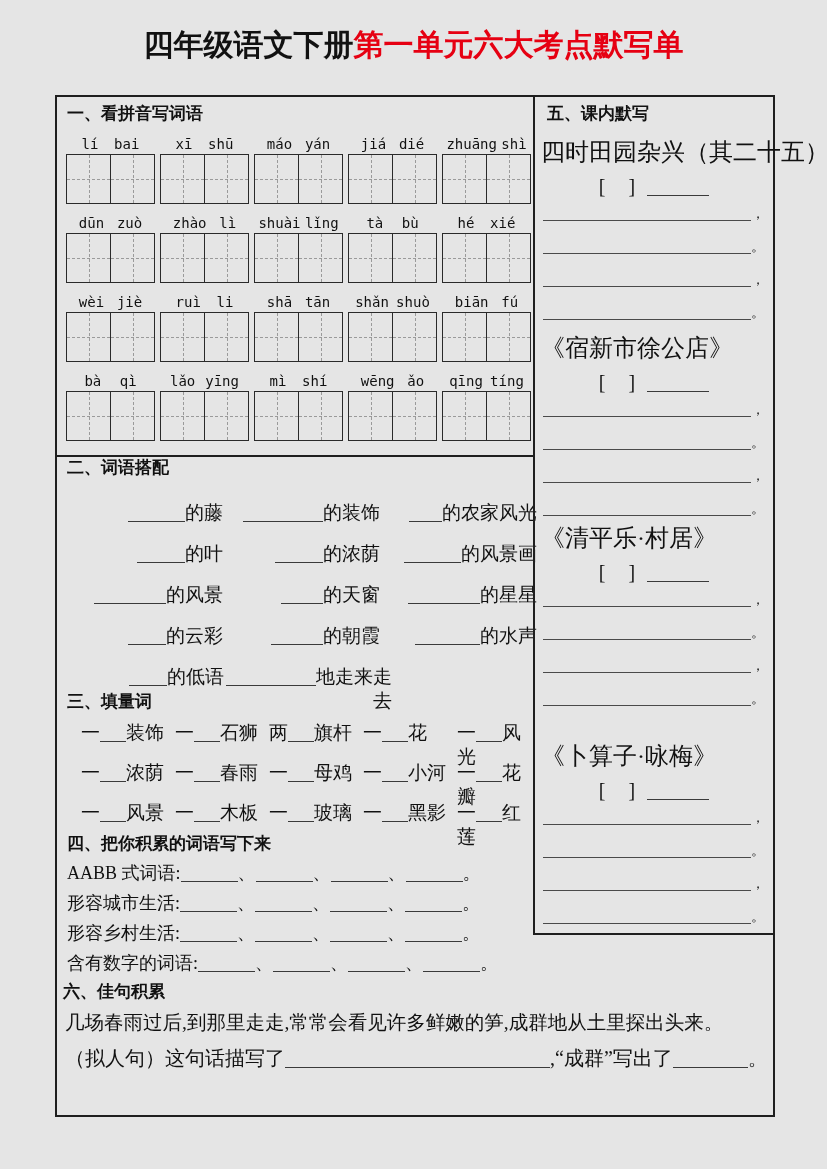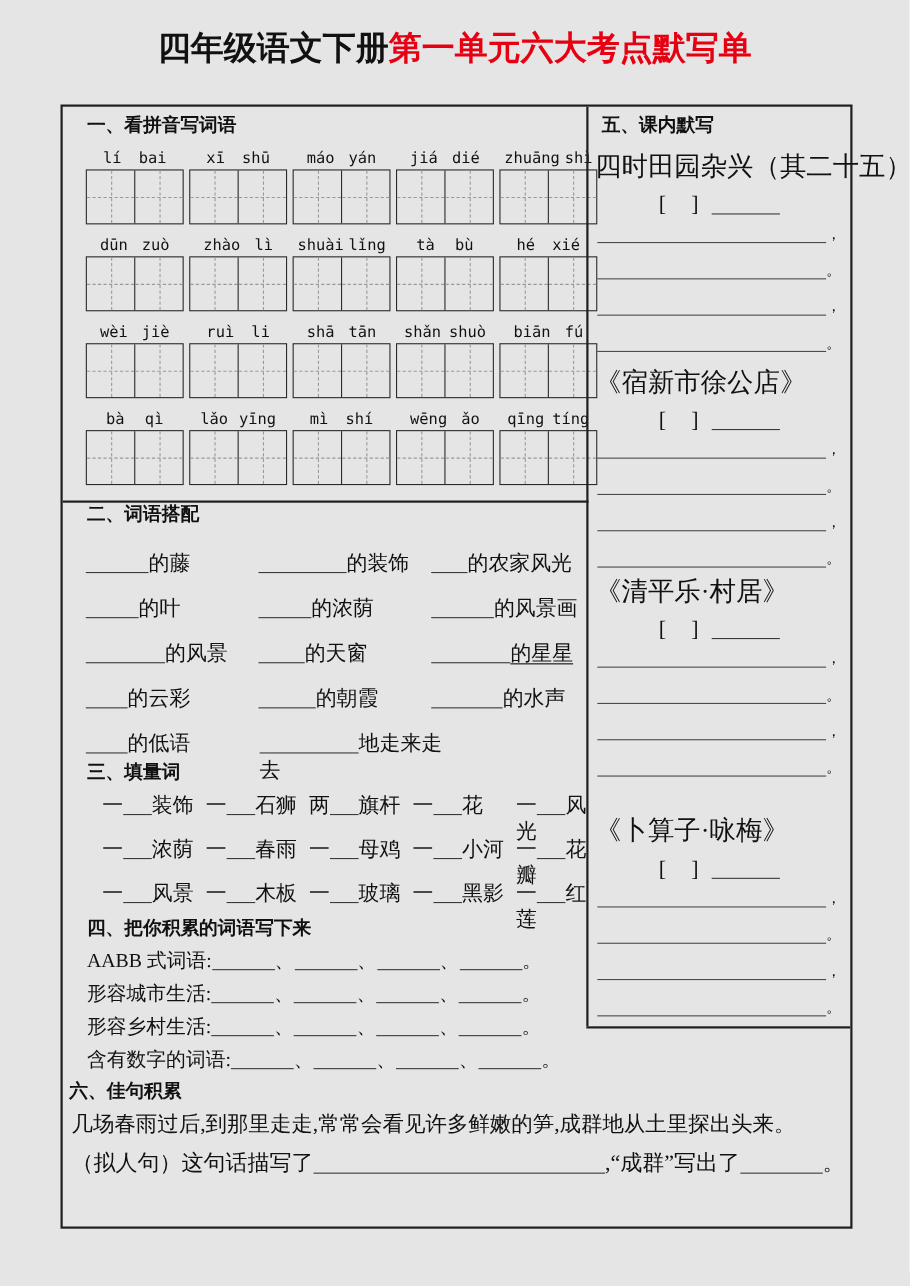--- a/index.html
+++ b/index.html
@@ -29,7 +29,7 @@
   .u { text-decoration:underline; text-underline-offset:3px; }
 
   
-  .left { position:absolute; left:16px; top:0; width:476px; }
+  .left { position:absolute; left:4px; top:0; width:476px; }
   .left .sec-h { margin:6px 0 0 6px; }
 
   .py-row { display:flex; gap:5px; padding-left:5px; margin-top:6px; }

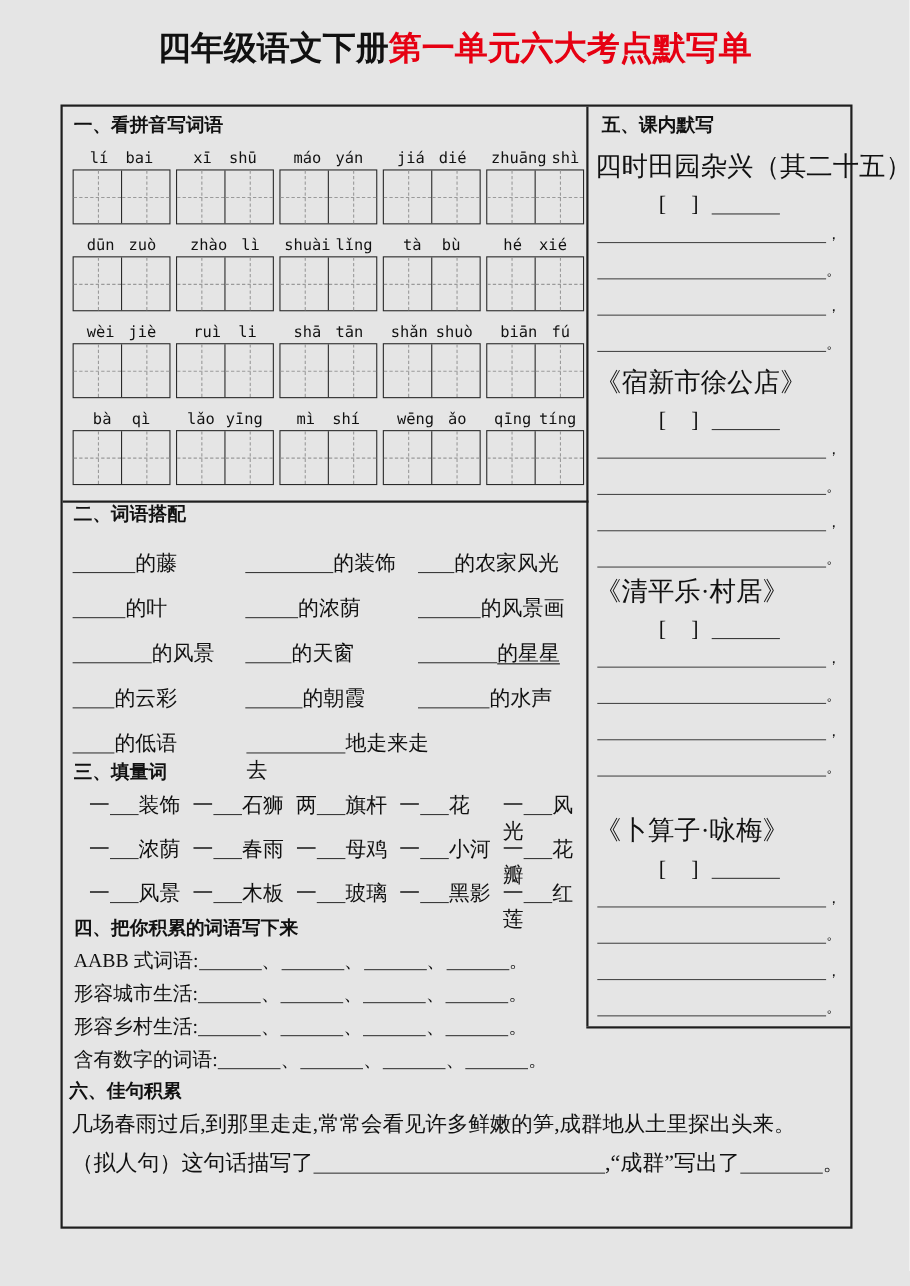--- a/index.html
+++ b/index.html
@@ -44,7 +44,7 @@
   .cell::after  { content:""; position:absolute; top:0; bottom:0; left:50%; border-left:1px dashed #9a9a9a; }
 
   .s2-row { display:flex; height:24px; margin-top:17px; padding-left:5px;
-            font-size:19px; line-height:24px; }
+            font-size:19px; line-height:24px;text-align:right; }
   .s2-row.first { margin-top:22px; }
   .s2-col { width:158px; }
   .s2-col.wide { width:168px;font-family:Liberation Serif, serif; }

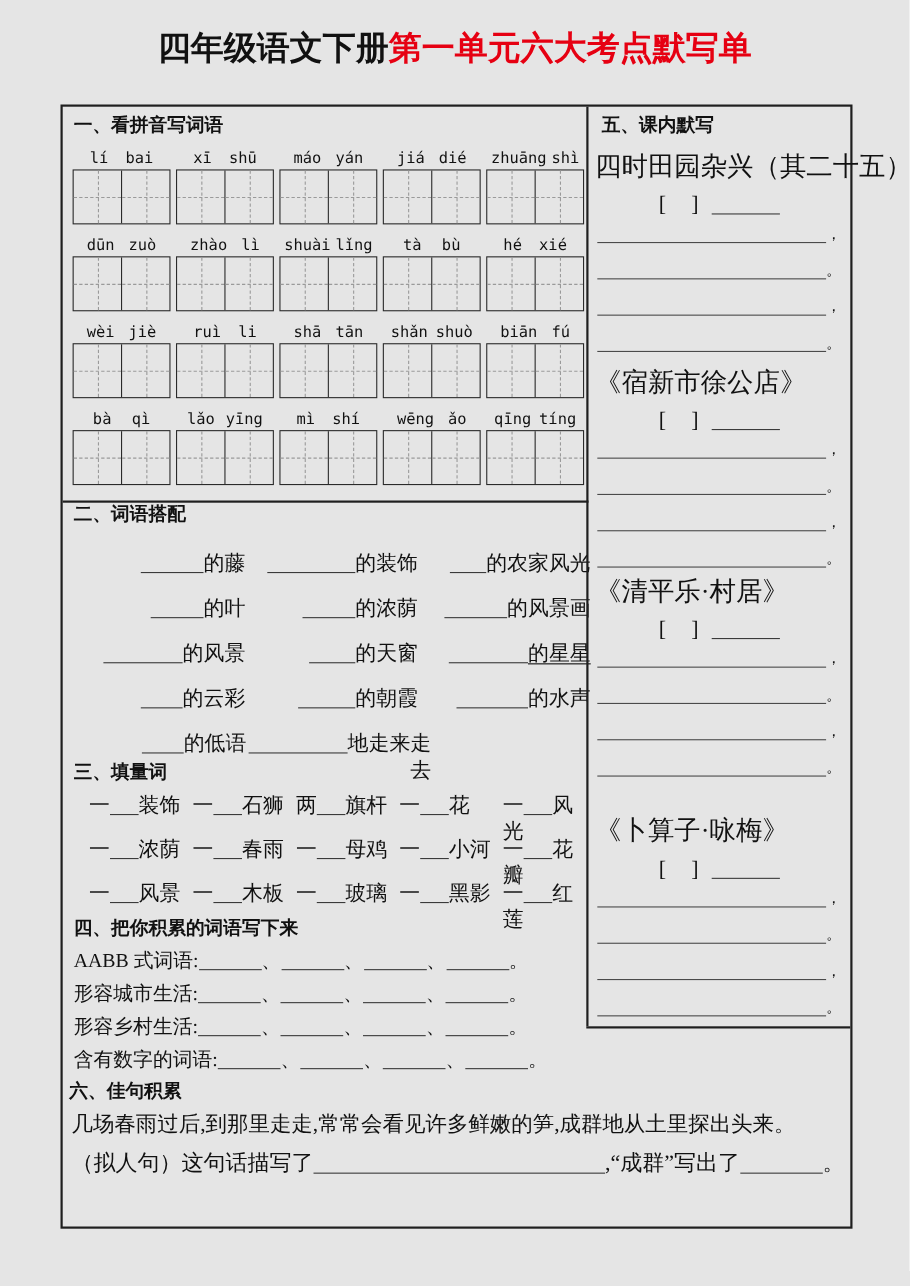--- a/index.html
+++ b/index.html
@@ -26,7 +26,7 @@
   .b26{width:26px}.b33{width:33px}.b38{width:38px}.b42{width:42px}.b48{width:48px}
   .b52{width:52px}.b57{width:57px}.b62{width:62px}.b65{width:65px}.b72{width:72px}
   .b80{width:80px}.b90{width:90px}.b75{width:75px}.b265{width:265px}
-  .u { text-decoration:underline; text-underline-offset:3px; }
+  .u { text-underline-offset:3px; }
 
   
   .left { position:absolute; left:4px; top:0; width:476px; }

